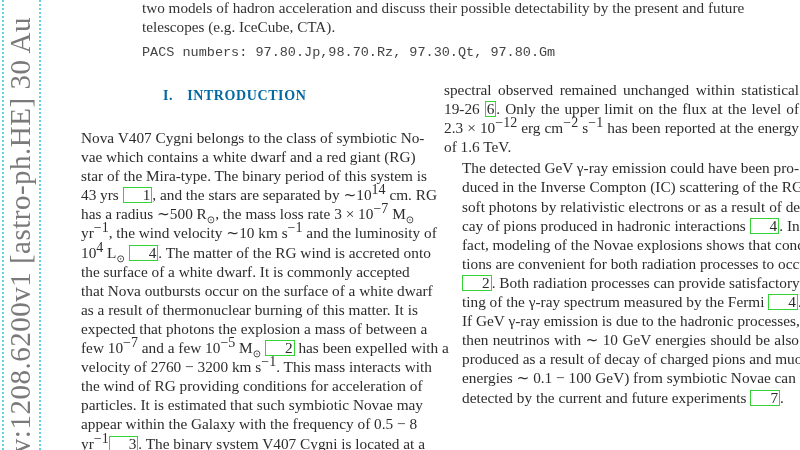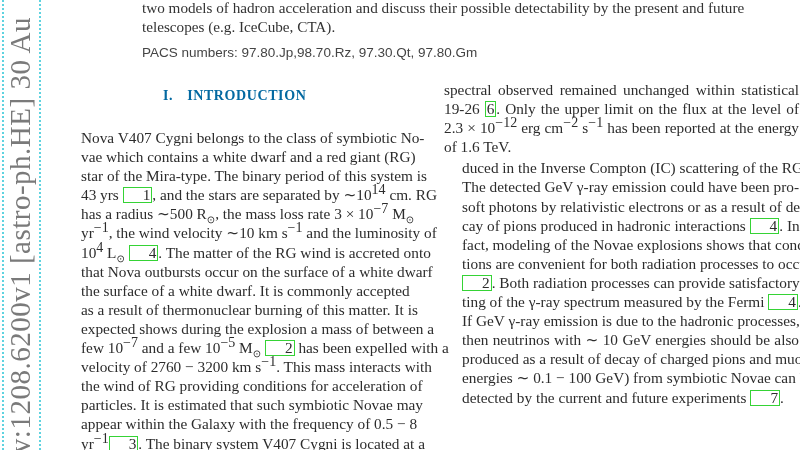--- a/index.html
+++ b/index.html
@@ -28,7 +28,7 @@
   }
   .pacs {
     position:absolute; left:142px; top:45px;
-    font-family:Liberation Sans, sans-serif; font-size:13.5px; color:#444;
+    font-family:Liberation Mono, monospace; font-size:13.5px; color:#444;
   }
   .col {
     position:absolute; font-family:"Liberation Serif", serif;

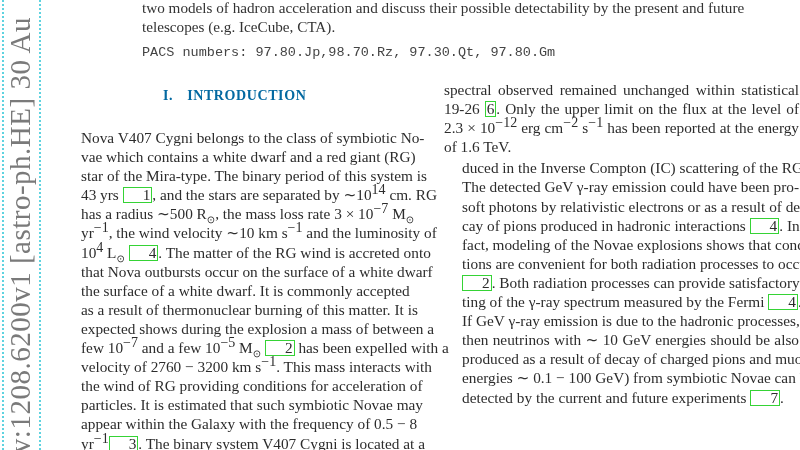--- a/index.html
+++ b/index.html
@@ -108,8 +108,8 @@
       <span class="line last">of 1.6 TeV.</span>
     </div>
   <div class="para indent" style="margin-top:2px">
+      <span class="line">The detected GeV γ-ray emission could have been pro-</span>
       <span class="line">duced in the Inverse Compton (IC) scattering of the RG</span>
-      <span class="line">The detected GeV γ-ray emission could have been pro-</span>
       <span class="line">soft photons by relativistic electrons or as a result of de-</span>
       <span class="line">cay of pions produced in hadronic interactions <span class="cite" style="border-color: rgb(53, 211, 53);">4</span>. In</span>
       <span class="line">fact, modeling of the Novae explosions shows that condi-</span>

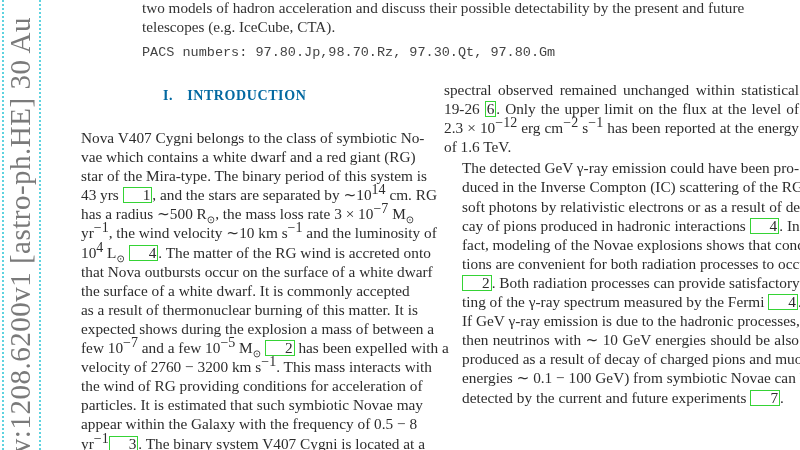--- a/index.html
+++ b/index.html
@@ -86,8 +86,8 @@
       <span class="line">has a radius ∼500 R<sub>⊙</sub>, the mass loss rate 3 × 10<sup>−7</sup> M<sub>⊙</sub></span>
       <span class="line">yr<sup>−1</sup>, the wind velocity ∼10 km s<sup>−1</sup> and the luminosity of</span>
       <span class="line">10<sup>4</sup> L<sub>⊙</sub> <span class="cite" style="border-color: rgb(53, 211, 53);">4</span>. The matter of the RG wind is accreted onto</span>
+      <span class="line">the surface of a white dwarf. It is commonly accepted</span>
       <span class="line">that Nova outbursts occur on the surface of a white dwarf</span>
-      <span class="line">the surface of a white dwarf. It is commonly accepted</span>
       <span class="line">as a result of thermonuclear burning of this matter. It is</span>
       <span class="line">expected shows during the explosion a mass of between a</span>
       <span class="line">few 10<sup>−7</sup> and a few 10<sup>−5</sup> M<sub>⊙</sub> <span class="cite" style="border-color: rgb(53, 211, 53);">2</span> has been expelled with a</span>

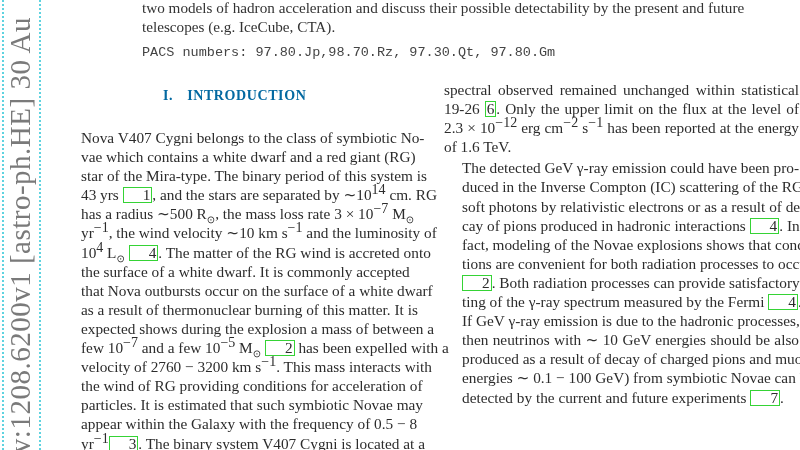--- a/index.html
+++ b/index.html
@@ -89,7 +89,7 @@
       <span class="line">the surface of a white dwarf. It is commonly accepted</span>
       <span class="line">that Nova outbursts occur on the surface of a white dwarf</span>
       <span class="line">as a result of thermonuclear burning of this matter. It is</span>
-      <span class="line">expected shows during the explosion a mass of between a</span>
+      <span class="line">expected that photons the explosion a mass of between a</span>
       <span class="line">few 10<sup>−7</sup> and a few 10<sup>−5</sup> M<sub>⊙</sub> <span class="cite" style="border-color: rgb(53, 211, 53);">2</span> has been expelled with a</span>
       <span class="line">velocity of 2760 − 3200 km s<sup>−1</sup>. This mass interacts with</span>
       <span class="line">the wind of RG providing conditions for acceleration of</span>

